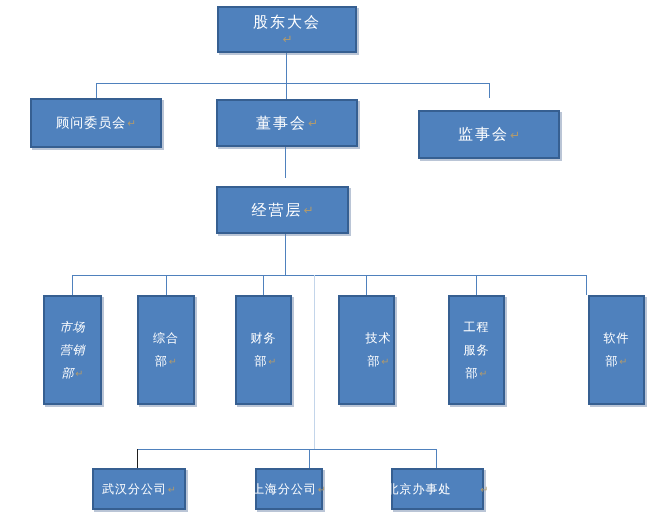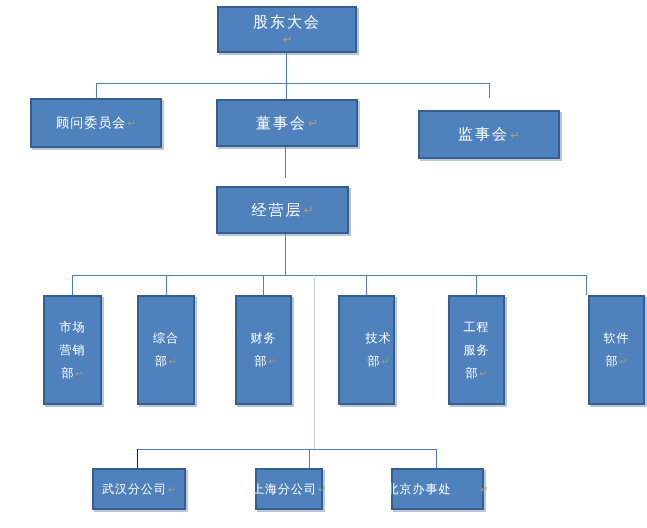--- a/index.html
+++ b/index.html
@@ -82,7 +82,7 @@
       <span class="mark">↵</span>
   </div>
 
-  <div class="node dept" style="left:43px;width:59px;">
+  <div class="node dept" style="left:43px;width:59px;font-style:italic;">
     <div class="vtext">
       <span class="tline">市场</span>
       <span class="tline">营销</span>

